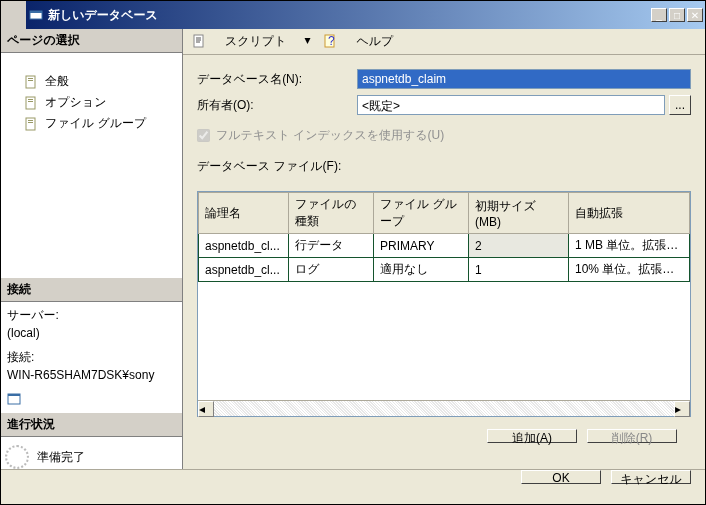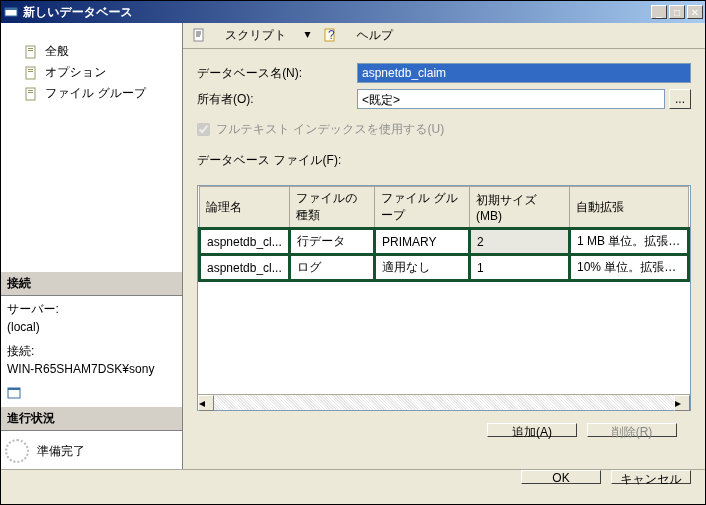--- a/index.html
+++ b/index.html
@@ -5,7 +5,7 @@
 * { box-sizing: border-box; margin: 0; padding: 0; font-family: "MS UI Gothic", "Tahoma", sans-serif; font-size: 12px; }
 body { background: #d4d0c8; width: 706px; height: 505px; overflow: hidden; border: 1px solid #000; position: relative; }
 
-.titlebar { height: 22px; background: linear-gradient(to right, #0a246a, #a6caf0); color: #fff; display: flex; align-items: center; padding: 0 2px; }
+.titlebar { height: 28px; background: linear-gradient(to right, #0a246a, #a6caf0); color: #fff; display: flex; align-items: center; padding: 0 2px; margin-left: 25px; }
 .titlebar .icon { width: 16px; height: 16px; margin-right: 4px; display: inline-flex; align-items: center; justify-content: center; }
 .titlebar .title { flex: 1; font-weight: bold; }
 .titlebar .win-btns { display: flex; gap: 2px; }

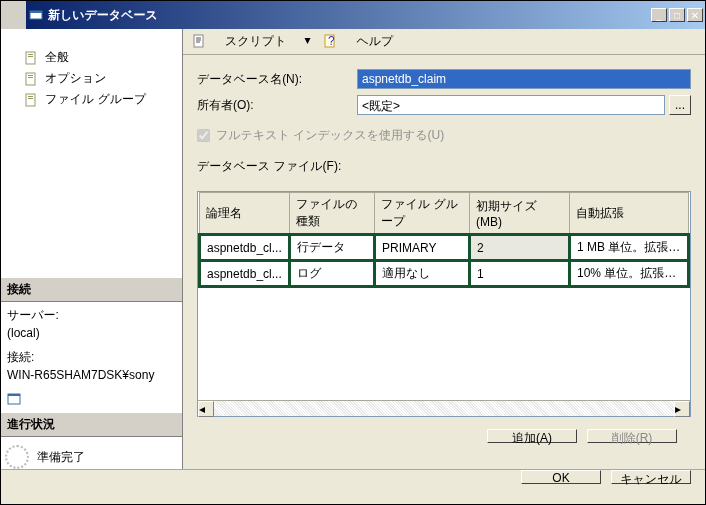--- a/index.html
+++ b/index.html
@@ -78,6 +78,7 @@
 
 <div class="content">
   <div class="sidebar">
+    <div class="side-section-header">ページの選択</div>
     <div class="side-list">
       <div class="side-item">
         <span class="glyph">

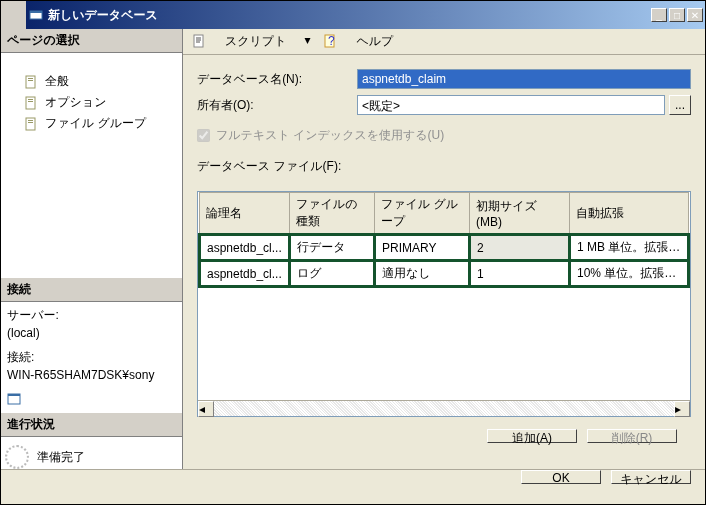--- a/index.html
+++ b/index.html
@@ -45,7 +45,7 @@
 .grid-scroll { flex: 1; overflow: hidden; }
 .grid { width: 100%; border-collapse: collapse; table-layout: fixed; }
 .grid th { background: #ece9d8; border: 1px solid #aca899; padding: 3px 6px; text-align: left; font-weight: normal; }
-.grid td { border: 3px solid #14532d; padding: 3px 6px; white-space: nowrap; overflow: hidden; text-overflow: ellipsis; }
+.grid td { border: 1px solid #14532d; padding: 3px 6px; white-space: nowrap; overflow: hidden; text-overflow: ellipsis; }
 .grid td.sel { background: #e8e8e0; }
 .hscroll { height: 16px; background: #ece9d8; border-top: 1px solid #aca899; display: flex; }
 .hscroll .sb-btn { width: 16px; height: 16px; background: #ece9d8; border: 1px solid #fff; border-right-color: #808080; border-bottom-color: #808080; }

